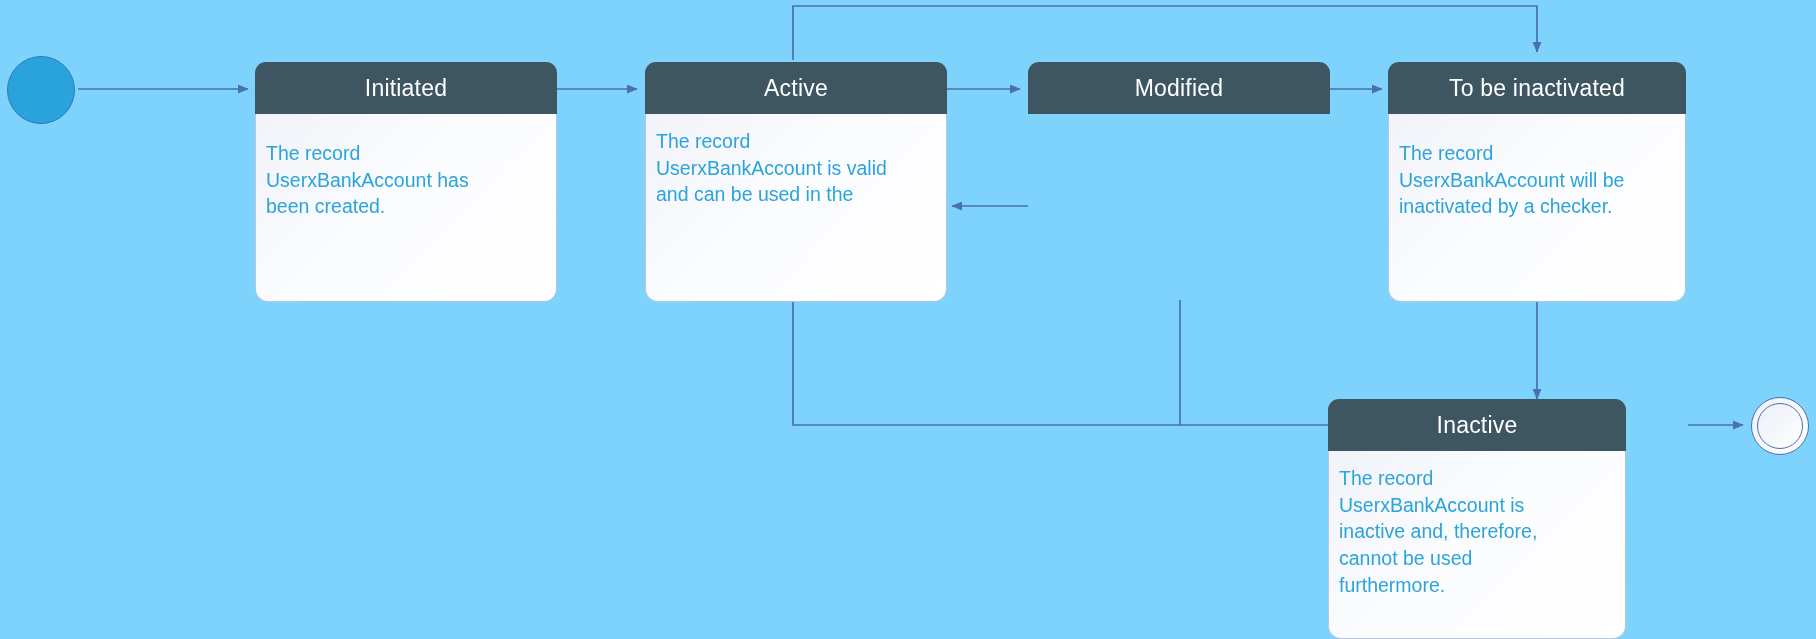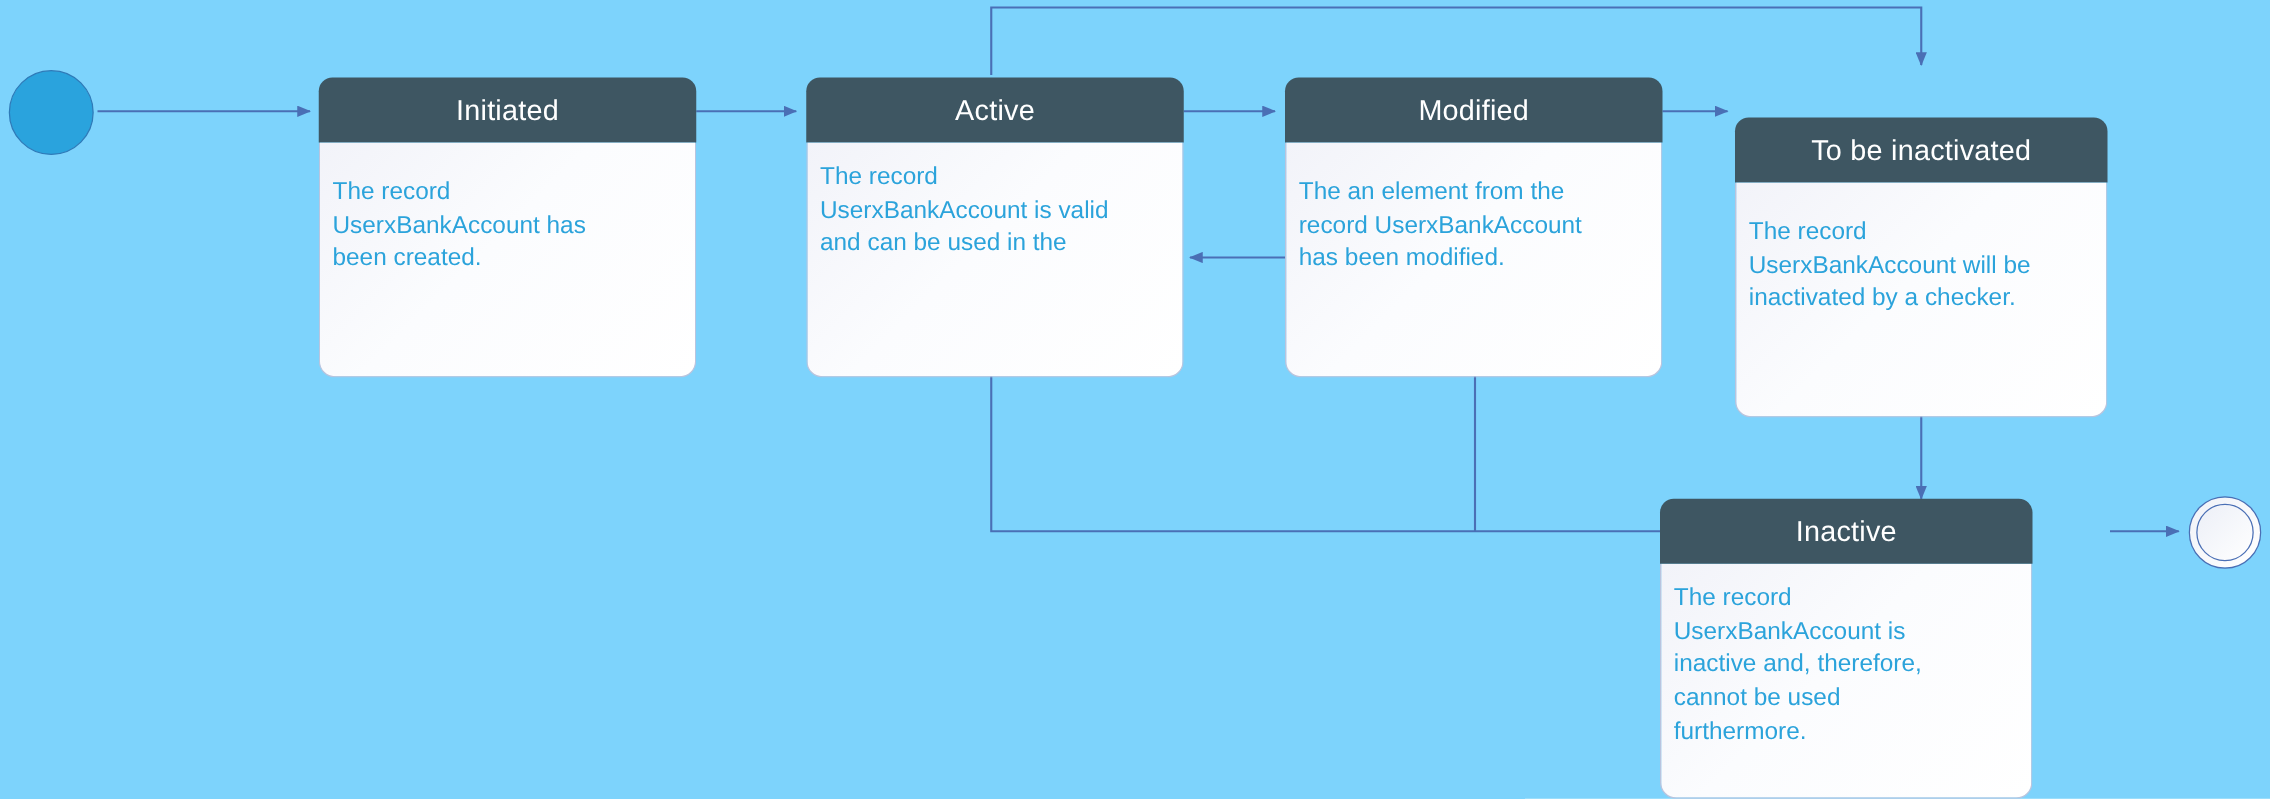--- a/index.html
+++ b/index.html
@@ -102,7 +102,7 @@
   </div>
 
   <div class="state" style="left:1388px;top:62px;width:298px;height:240px;">
-    <div class="state-header" style="height:52px;margin-top:32px;">To be inactivated</div>
+    <div class="state-header" style="height:52px;">To be inactivated</div>
     <div class="state-body" style="height:188px;">
       <span>The record</span>
       <span>UserxBankAccount will be</span>

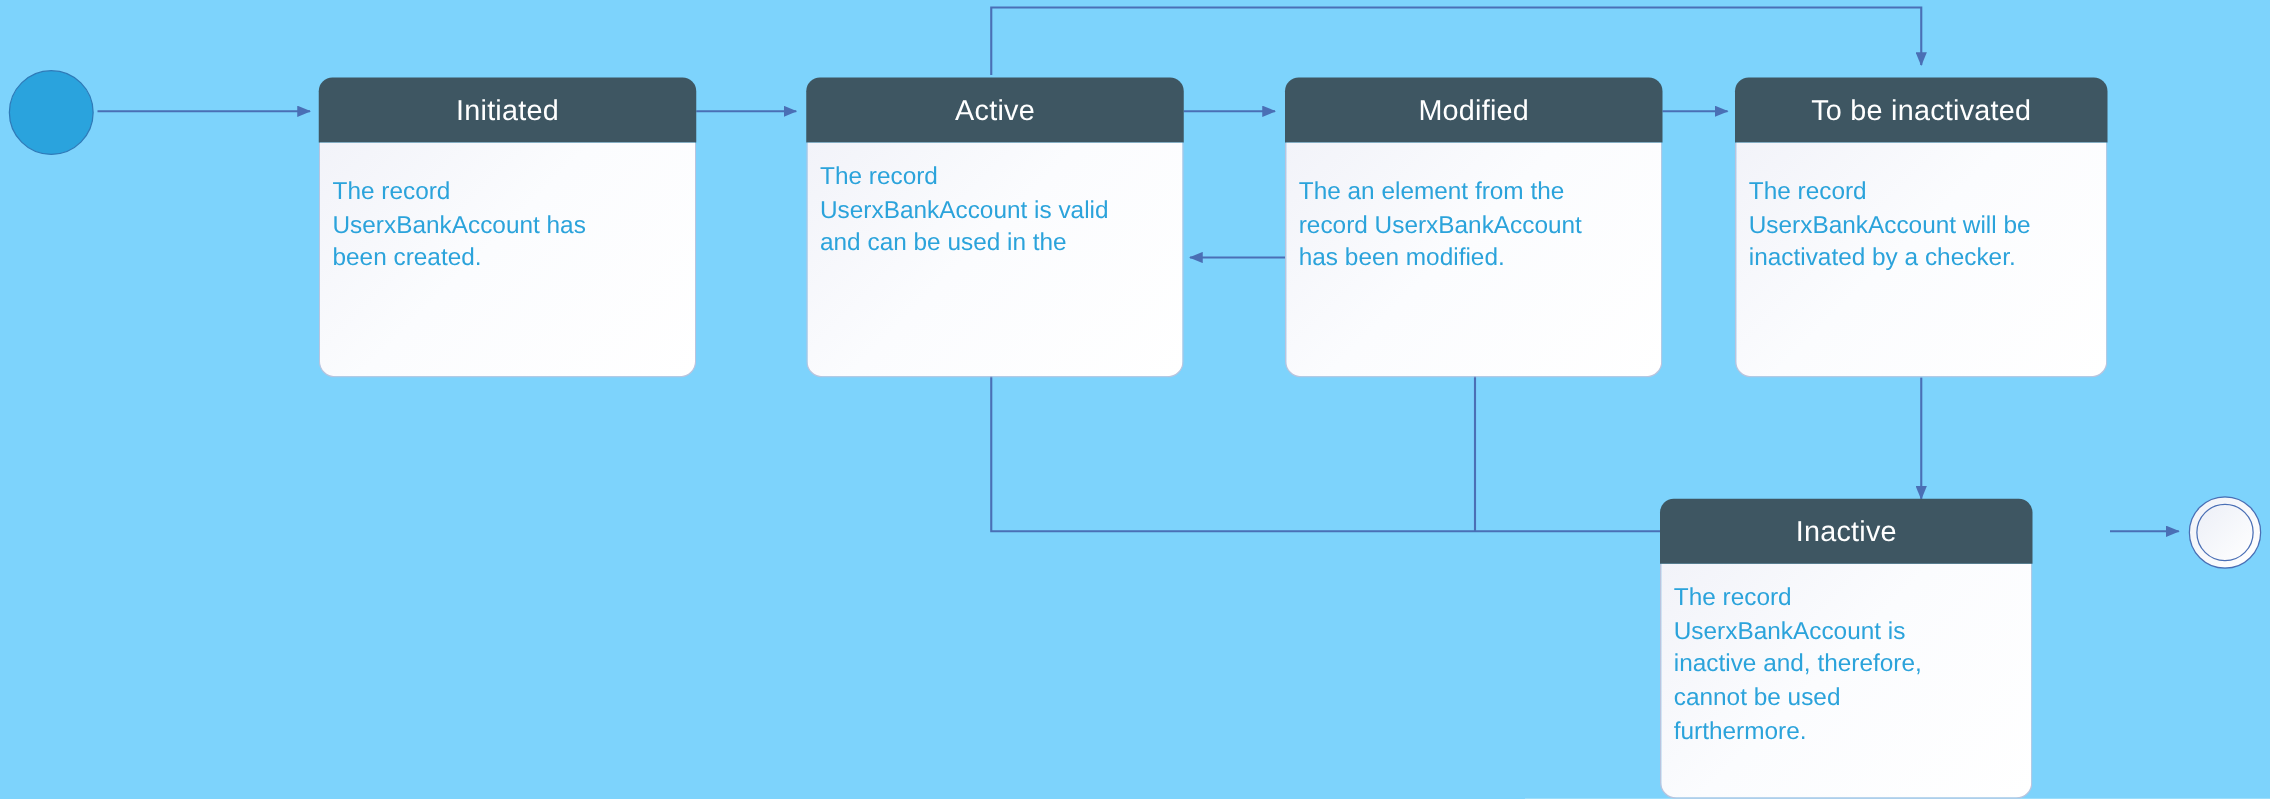--- a/index.html
+++ b/index.html
@@ -94,11 +94,6 @@
 
   <div class="state" style="left:1028px;top:62px;width:302px;height:240px;">
     <div class="state-header" style="height:52px;text-align:center;">Modified</div>
-    <div class="state-body" style="height:188px;">
-      <span>The an element from the</span>
-      <span>record UserxBankAccount</span>
-      <span>has been modified.</span>
-    </div>
   </div>
 
   <div class="state" style="left:1388px;top:62px;width:298px;height:240px;">

